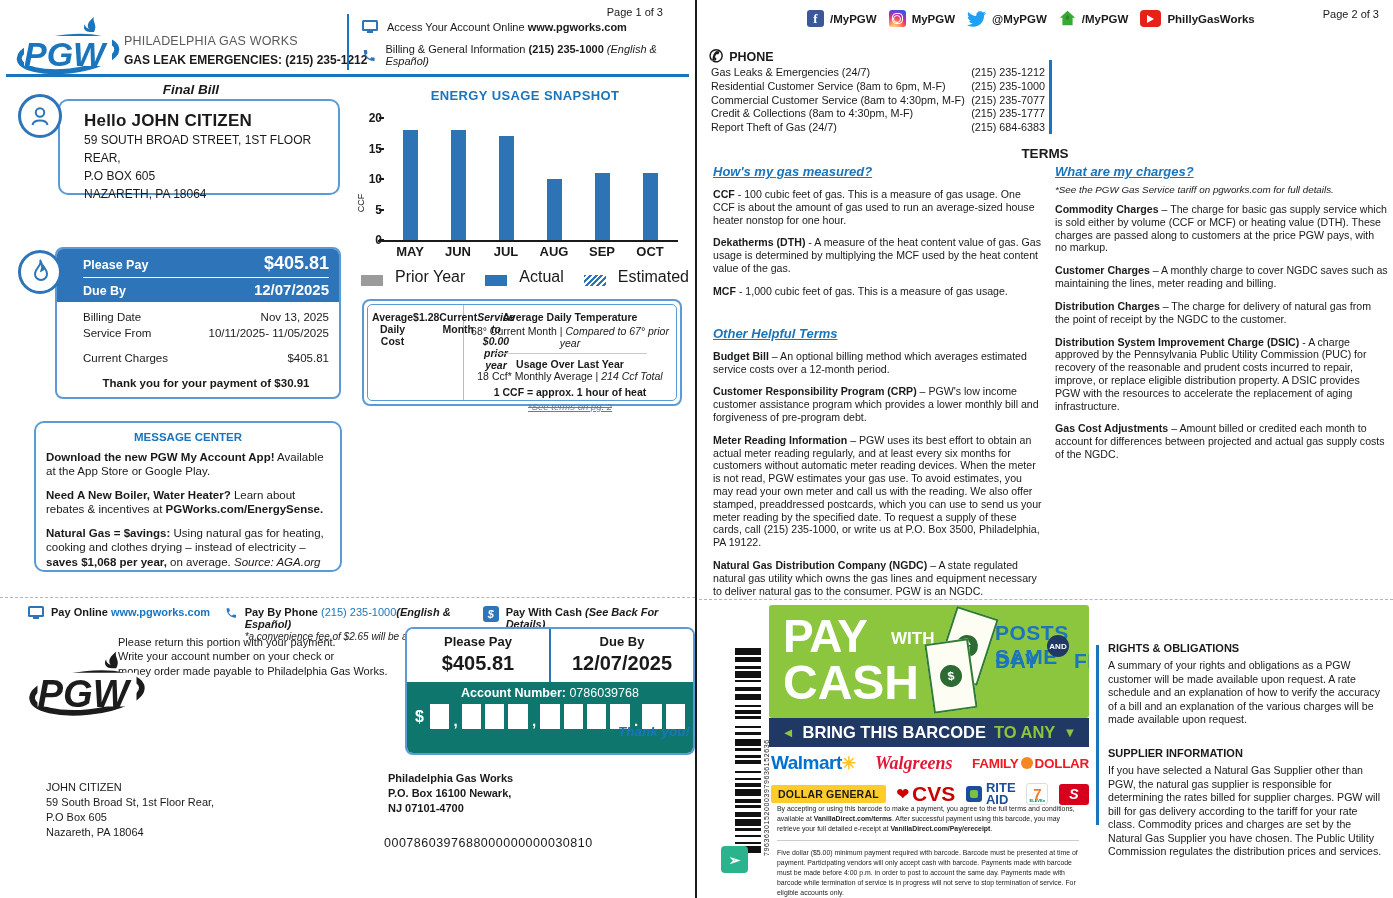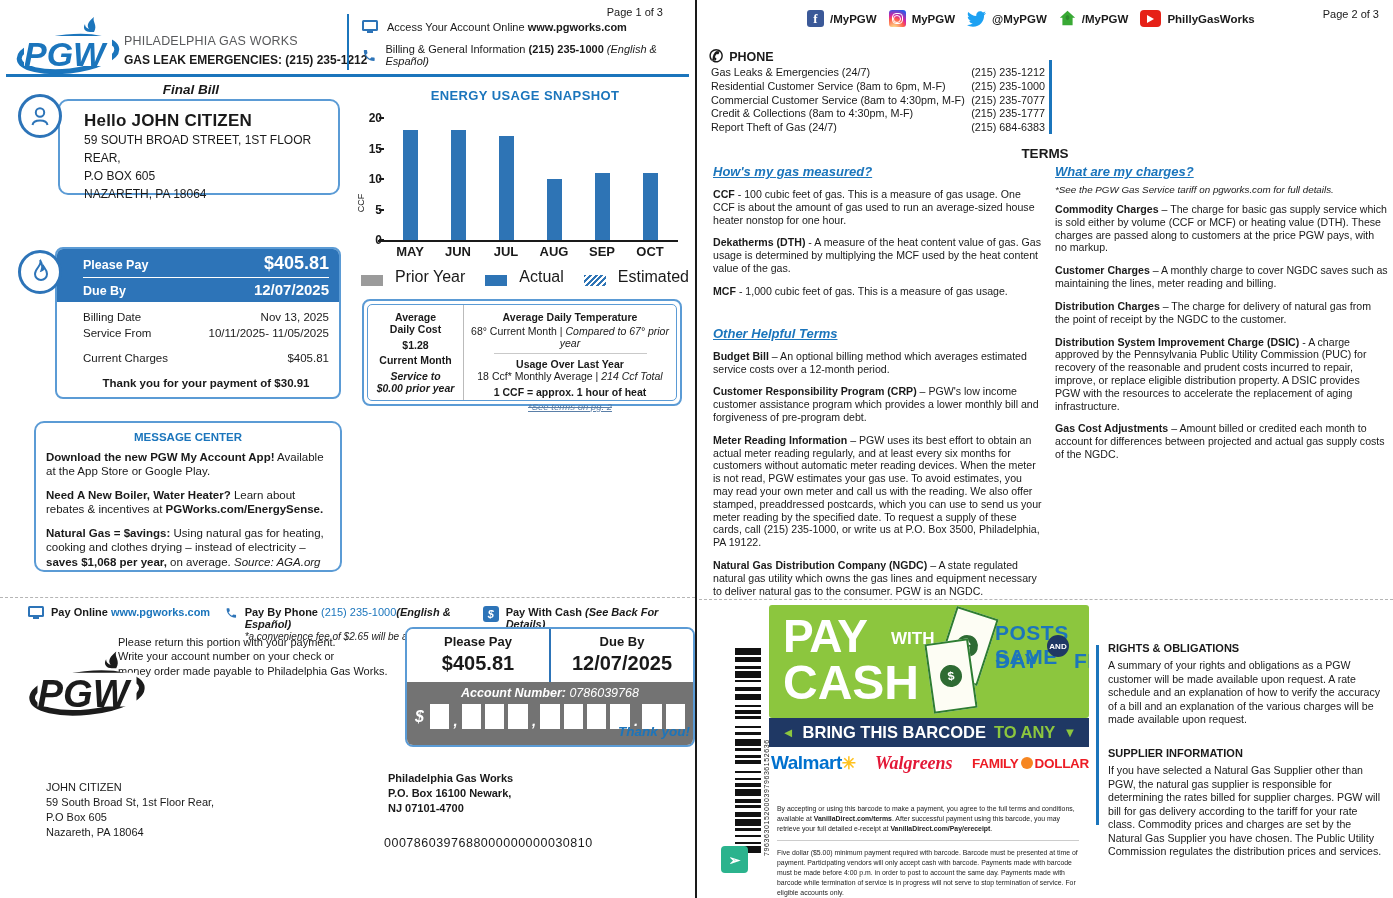--- a/index.html
+++ b/index.html
@@ -66,7 +66,7 @@
   .avg-card { border:2px solid #5b9bd5; border-radius:8px; background:#fff; padding:3px; }
   .avg-inner { border:1px solid #5b9bd5; border-radius:5px; height:100%; display:flex; }
   .avg-left { width:96px; border-right:1.5px solid #bbb; padding:6px 4px; text-align:center;
-              font-size:10.5px; display:flex; flex-direction:column; justify-content:space-between; }
+              font-size:10.5px; display:flex; flex-direction:row; justify-content:space-between; }
   .avg-left .t { font-weight:bold; line-height:1.15; }
   .avg-right { flex:1; text-align:center; padding:6px 4px 3px; font-size:10.5px; }
   .avg-right .t { font-weight:bold; }

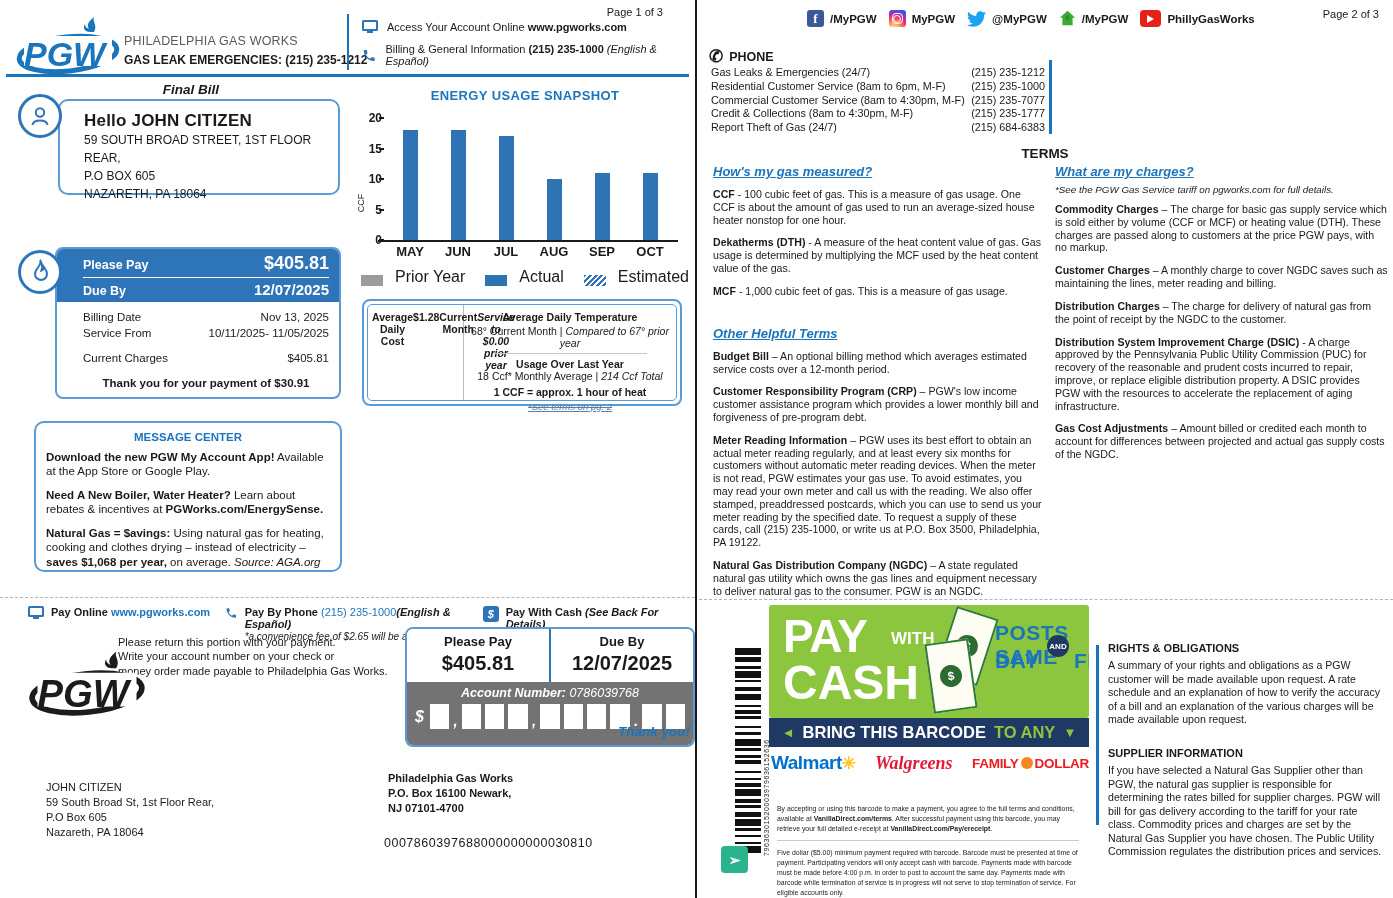--- a/index.html
+++ b/index.html
@@ -91,7 +91,7 @@
   .stub-cell + .stub-cell { border-left:2px solid #2d74b8; }
   .stub-cell .lbl { font-size:13px; font-weight:bold; }
   .stub-cell .val { font-size:20px; font-weight:bold; margin-top:3px; }
-  .stub-band { background:#737373; color:#fff; padding:4px 8px 16px;font-style:italic; }
+  .stub-band { background:#0f766e; color:#fff; padding:4px 8px 24px; }
   .acct-line { text-align:center; font-size:12.5px; margin-bottom:4px; }
   .acct-line b { font-weight:bold; }
   .boxrow { display:flex; align-items:flex-end; gap:4px; justify-content:center; }

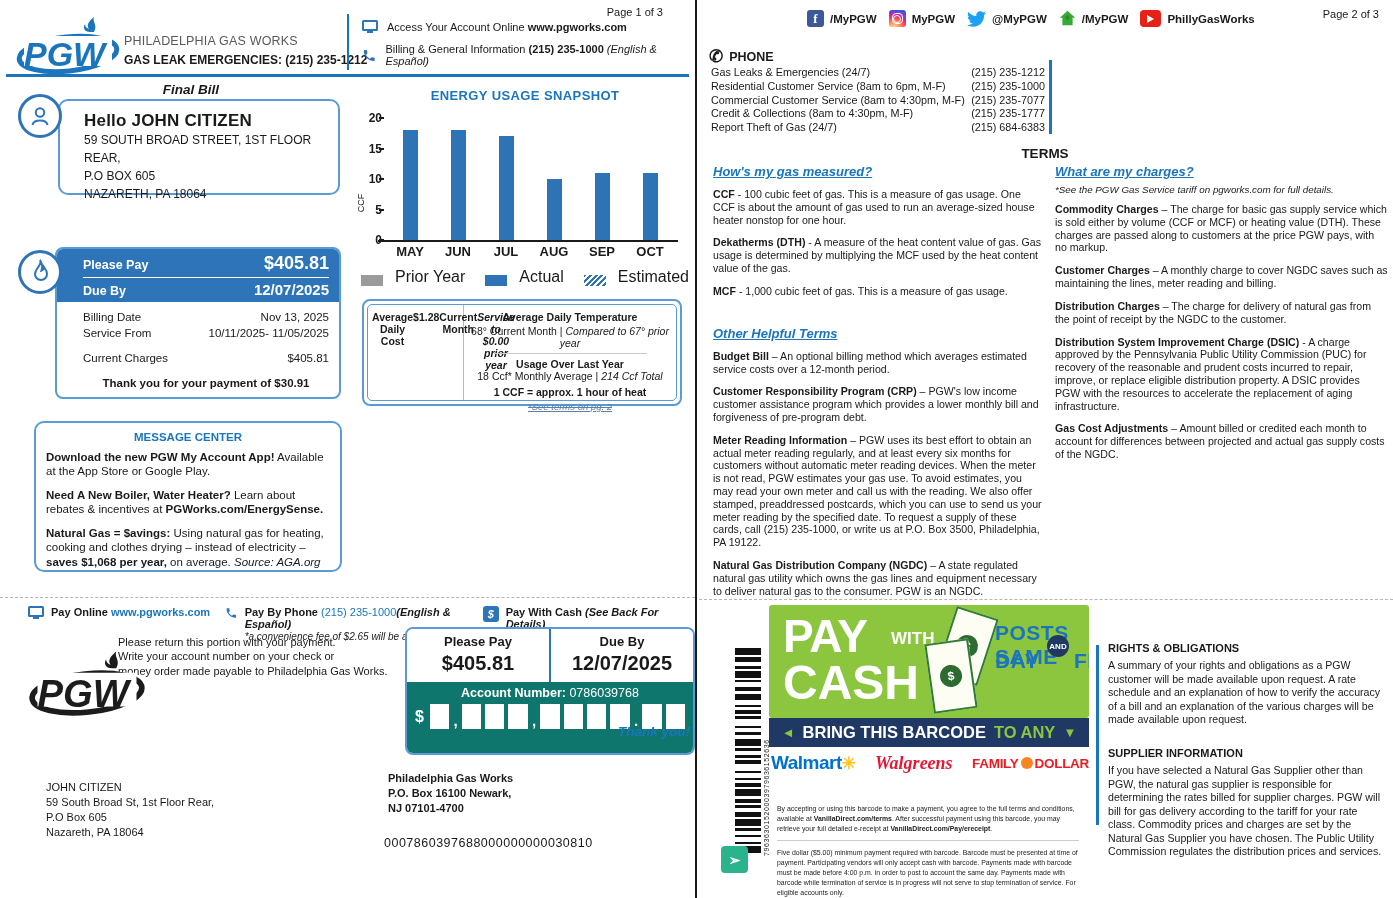--- a/index.html
+++ b/index.html
@@ -597,6 +597,19 @@
           <span>DOLLAR</span>
         </span>
     </div>
+    <div class="ret-row">
+      <span class="dollargen">DOLLAR GENERAL</span>
+      <span class="cvs">
+          <span class="heart">❤</span>
+          <span>CVS</span>
+        </span>
+      <span class="riteaid">
+          <span class="ra-ico"></span>
+          <span><span>RITE</span><br><span>AID</span></span>
+        </span>
+      <span class="seven"><span class="s7">7</span><span class="el">ELEVEn</span></span>
+      <span class="speedway">S</span>
+    </div>
   </div>
   <div class="abs fine" style="left:80px; top:804px; width:302px;">
     <div>

